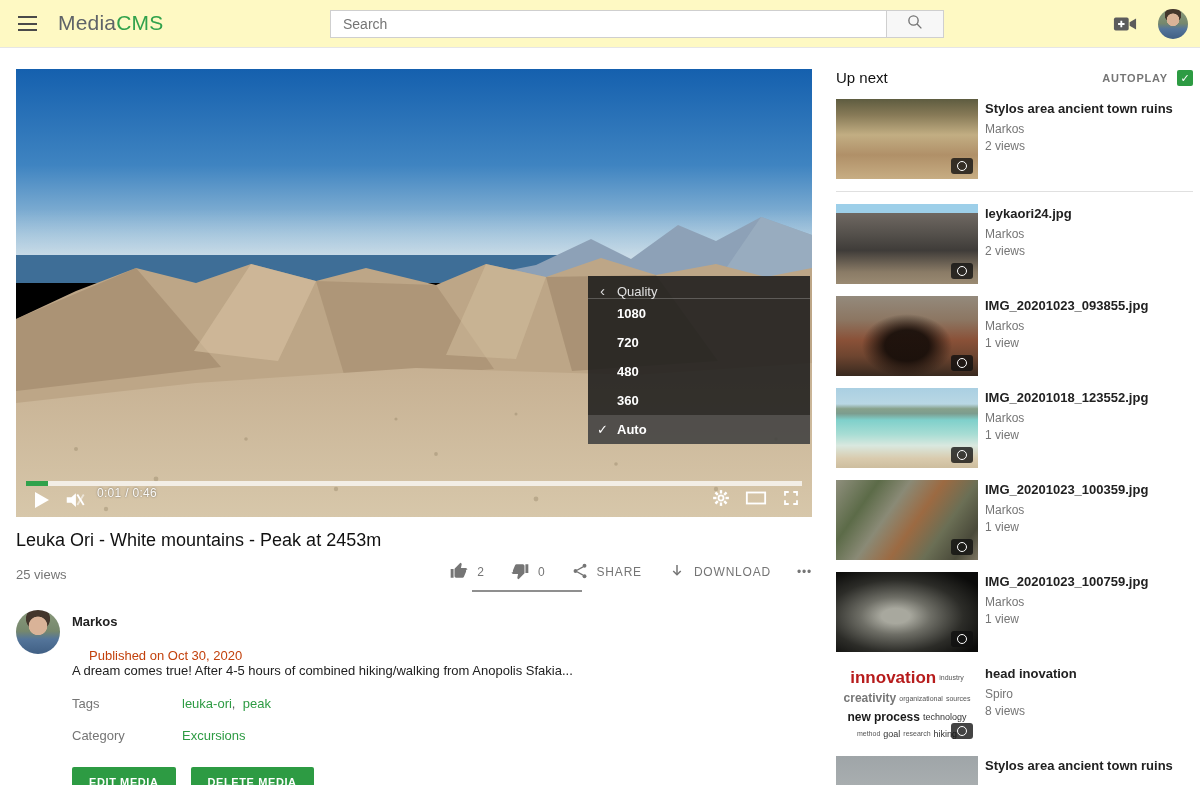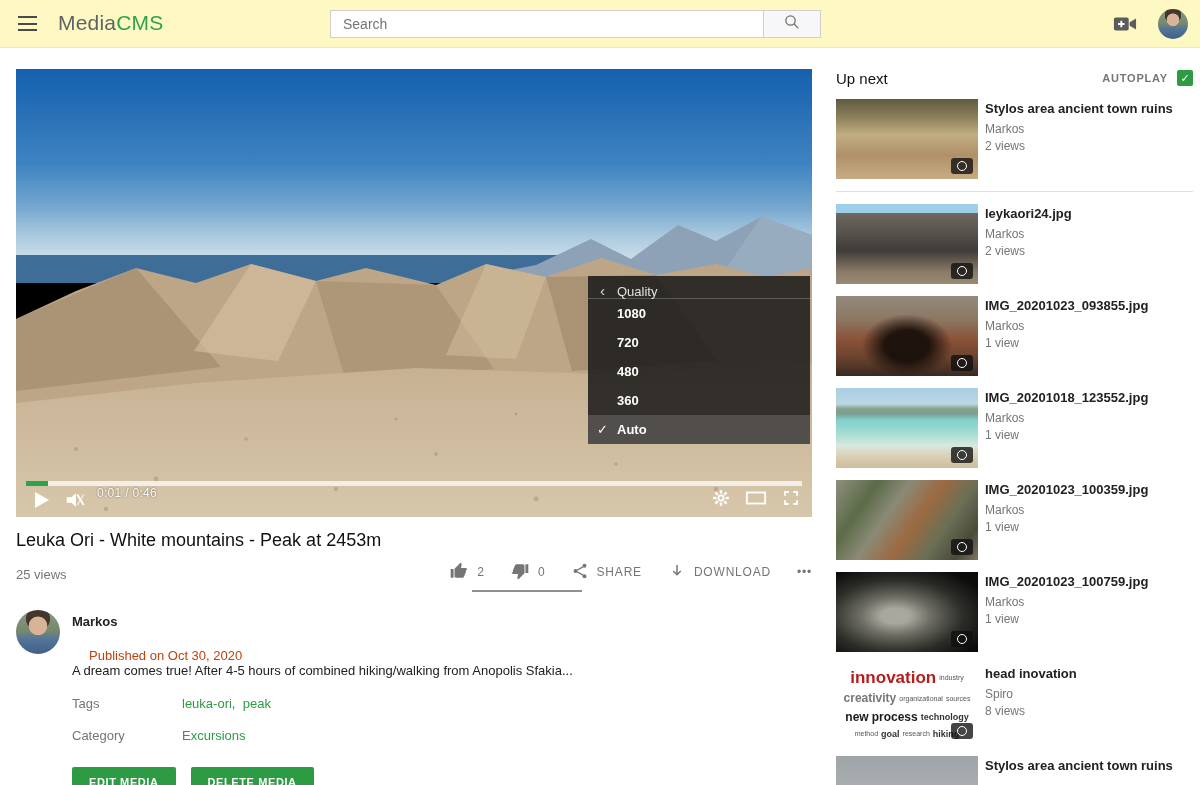--- a/index.html
+++ b/index.html
@@ -16,7 +16,7 @@
   .brand .b1 { color:#5f6368; }
   .brand .b2 { color:#31a24c; }
   .search-wrap { position:absolute; left:330px; top:10px; display:flex; }
-  .search-input { width:434px; height:28px; border:1px solid #cfcfcf; background:#fff;
+  .search-input { width:557px; height:28px; border:1px solid #cfcfcf; background:#fff;
     padding:0 12px; font-size:14px; color:#333; outline:none; font-family:"Liberation Sans",sans-serif; }
   .search-btn { width:57px; height:28px; border:1px solid #cfcfcf; border-left:none;
     background:#f7f7f7; display:flex; align-items:center; justify-content:center; cursor:pointer; }

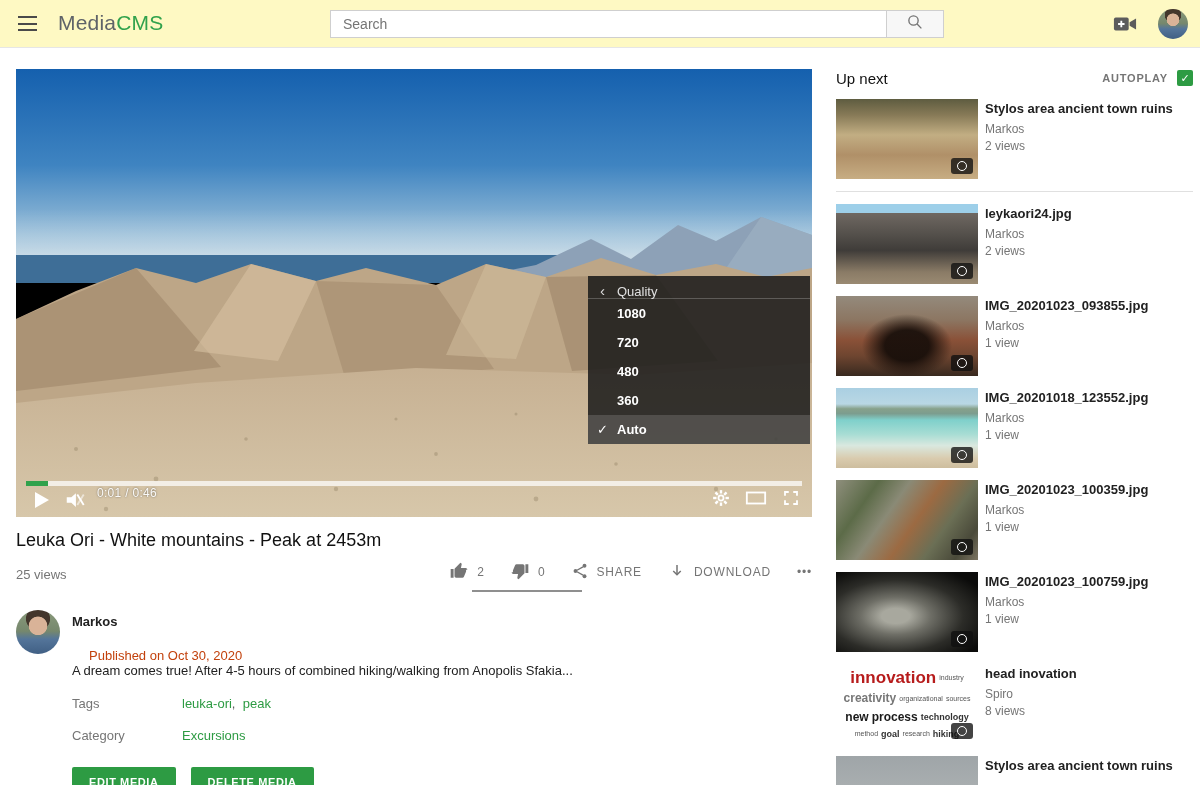--- a/index.html
+++ b/index.html
@@ -80,7 +80,7 @@
 
   
   .sidebar { position:absolute; left:836px; top:69px; width:357px; }
-  .upnext-row { display:flex; align-items:center; justify-content:space-between; height:18px; }
+  .upnext-row { display:flex; justify-content:space-between; height:18px; }
   .upnext-title { font-size:15px; color:#111; }
   .autoplay { display:flex; align-items:center; gap:9px; }
   .autoplay-label { font-size:11px; font-weight:bold; color:#757575; letter-spacing:.8px; }

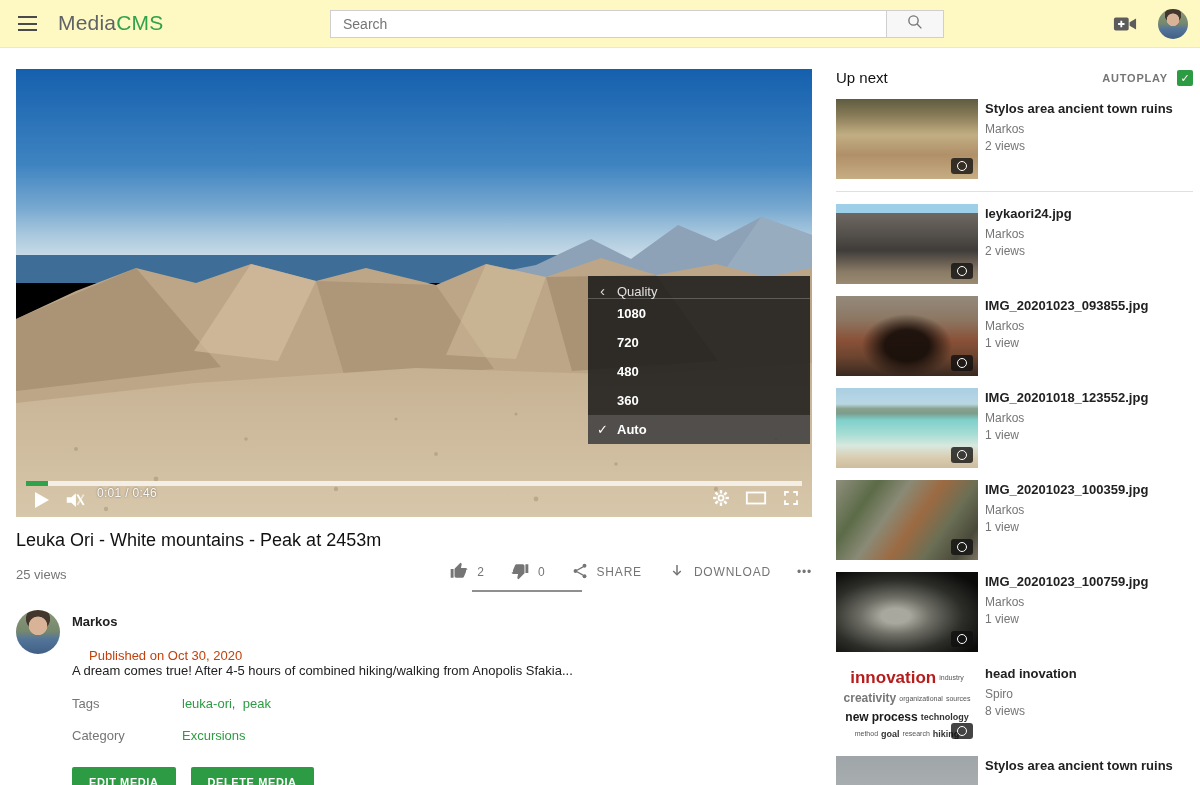--- a/index.html
+++ b/index.html
@@ -117,7 +117,7 @@
   .cw-big { color:#b71c1c !important; font-weight:bold; font-size:17px !important; line-height:16px; }
   .cw-md  { color:#777 !important; font-size:12px !important; font-weight:bold; line-height:11px; }
   .cw-lg  { color:#1a1a1a !important; font-size:12px !important; font-weight:bold; line-height:11px; }
-  .cw-bd  { color:#333 !important; font-weight:bold; font-size:9px !important; }
+  .cw-bd  { color:#333 !important; font-weight:normal; font-size:9px !important; }
 </style>
 </head>
 <body>

